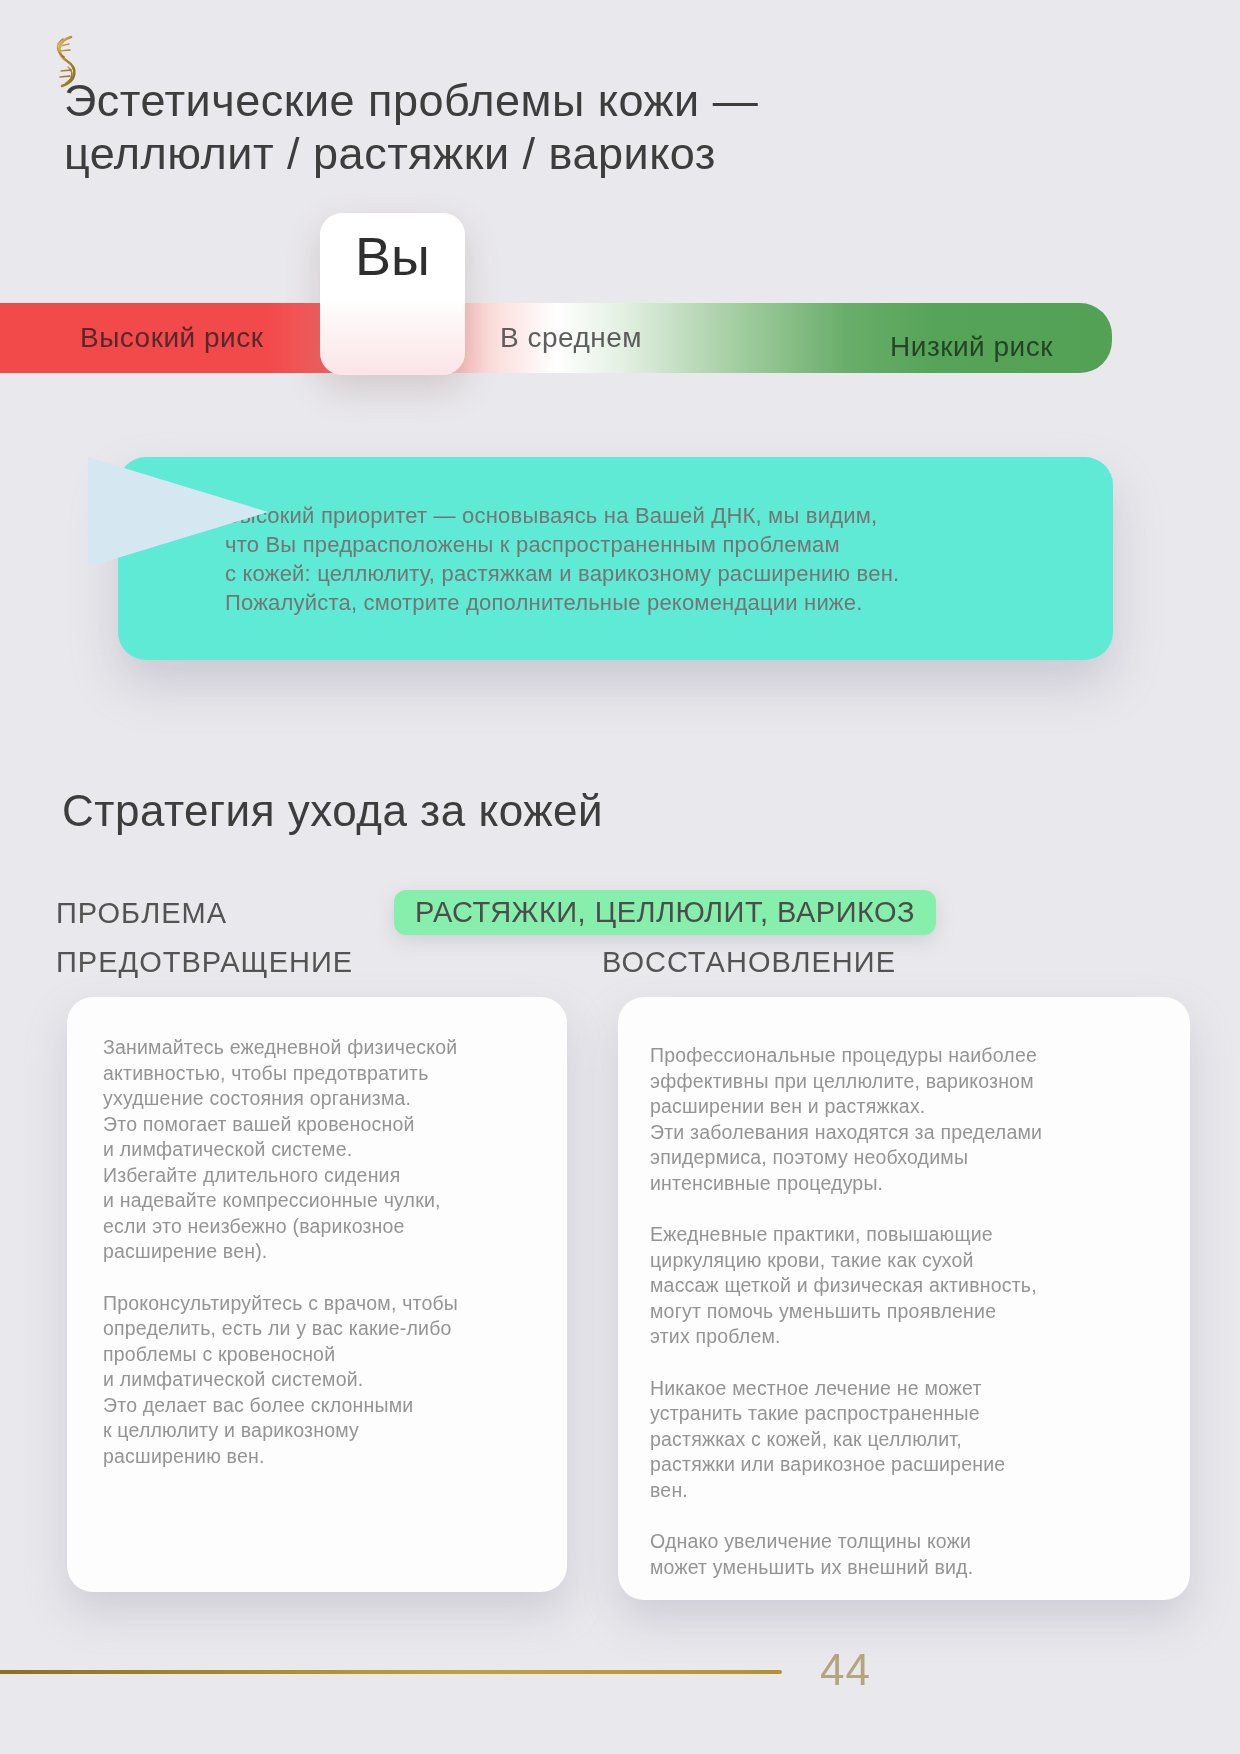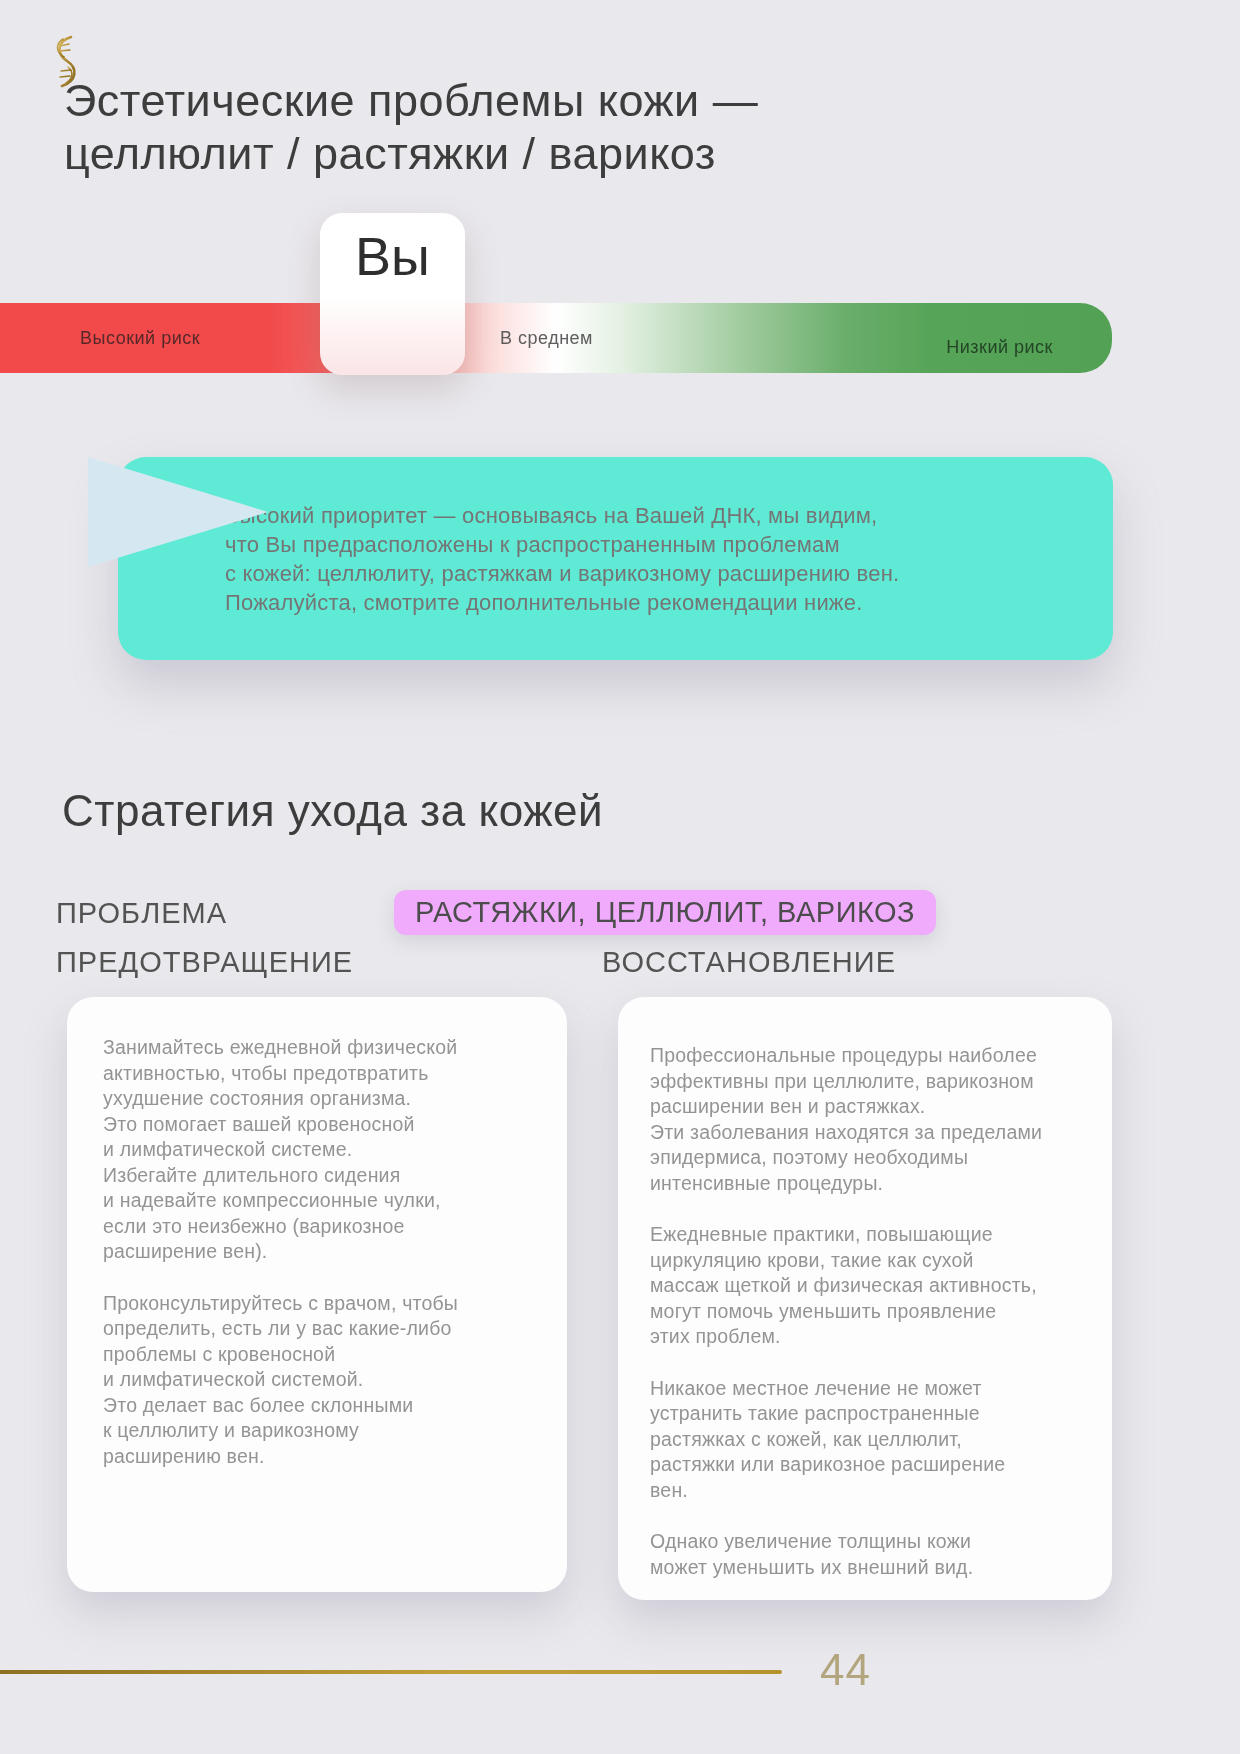--- a/index.html
+++ b/index.html
@@ -34,7 +34,7 @@
   }
   .bar-label {
     position:absolute; top:0; height:64px; line-height:70px;
-    font-size:18px; font-weight:300; letter-spacing:.5px;
+    font-size:28px; font-weight:300; letter-spacing:.5px;
   }
   #bar-label-high { left:80px;  color:rgba(52,33,34,.82); }
   #bar-label-avg  { left:500px; color:rgba(72,72,72,.88); }

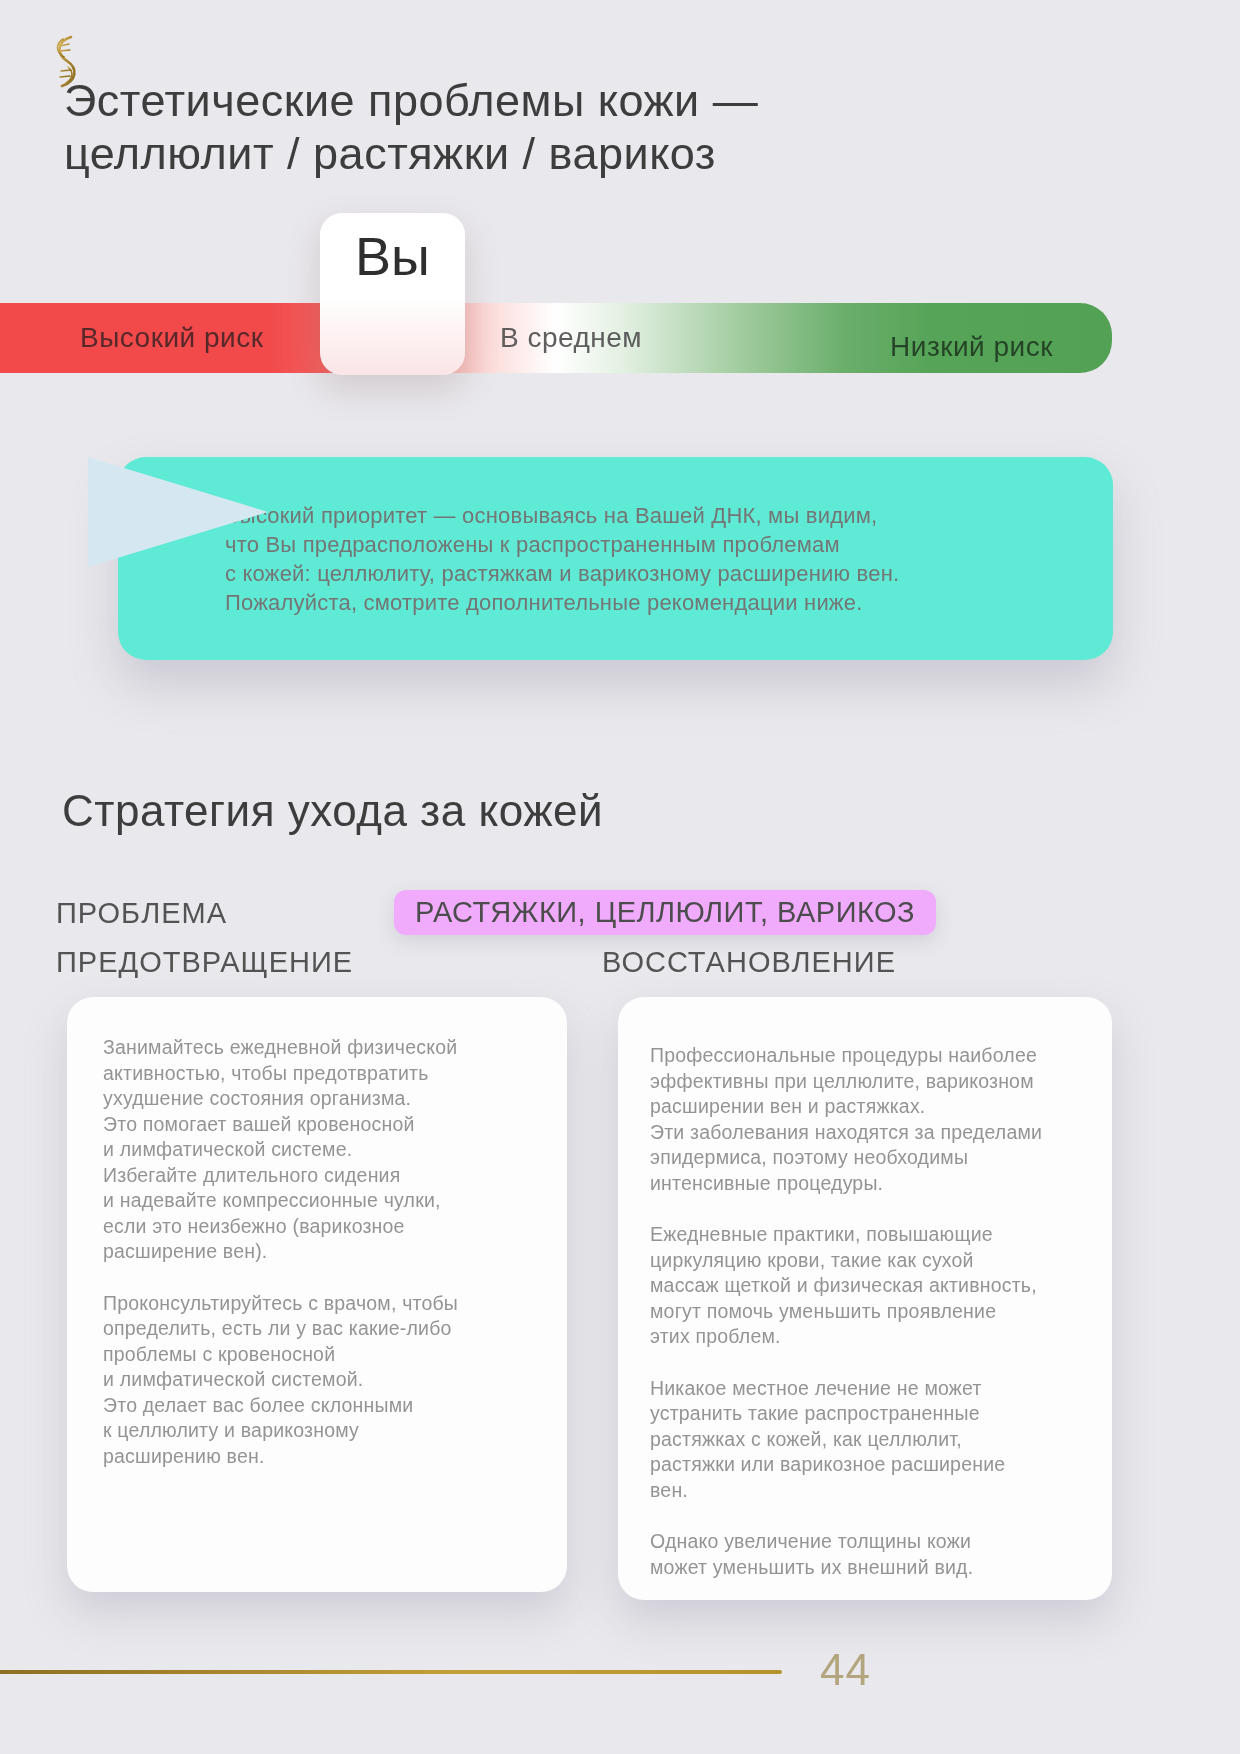--- a/index.html
+++ b/index.html
@@ -82,7 +82,7 @@
   #problem-badge {
     left:394px; top:890px; height:45px; line-height:45px;
     padding:0 21px; border-radius:12px;
-    background:#f0abfc; box-shadow:0 6px 18px rgba(150,150,170,.28);
+    background:#86efac; box-shadow:0 6px 18px rgba(150,150,170,.28);
     font-size:29px; font-weight:300; letter-spacing:.5px; color:#4c4c4c;
     white-space:nowrap; z-index:2;
   }

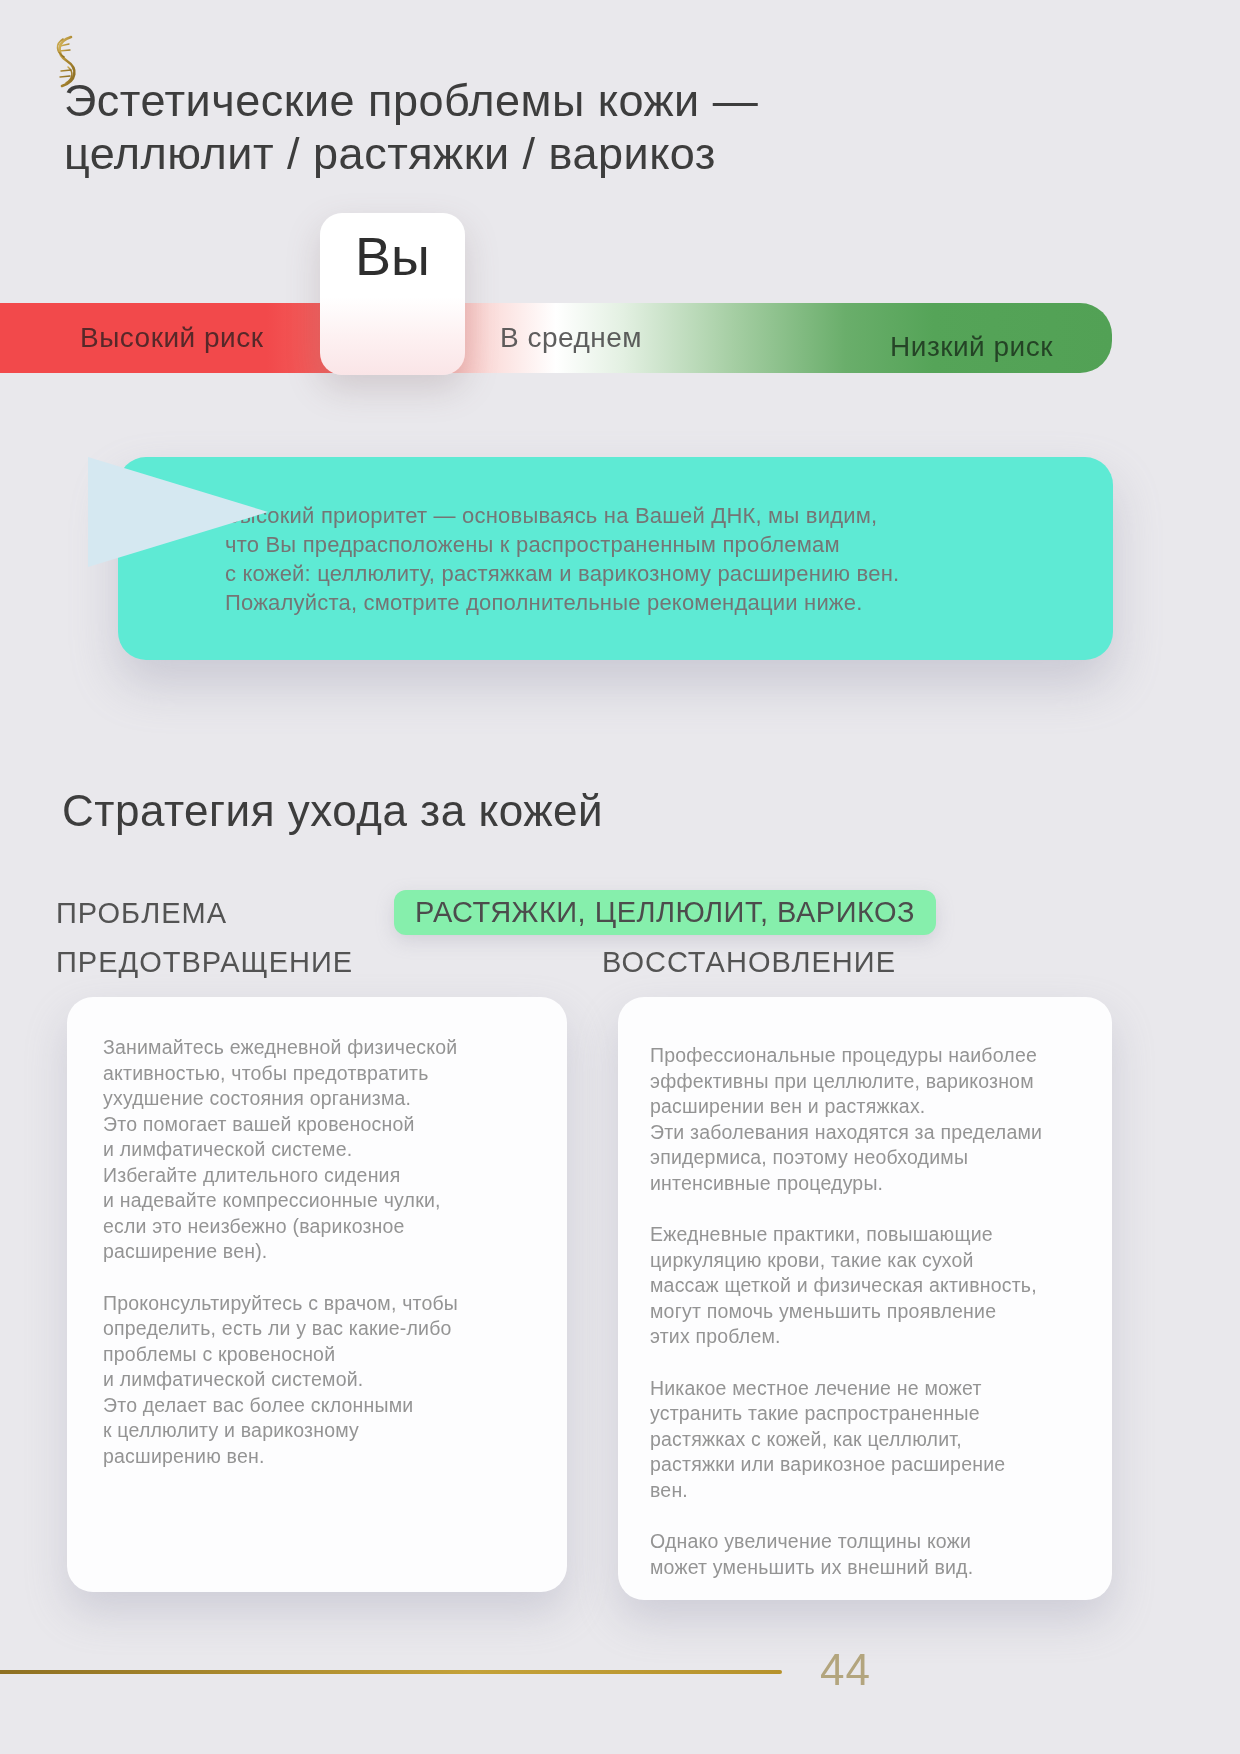--- a/index.html
+++ b/index.html
@@ -94,7 +94,7 @@
     box-shadow:0 20px 42px rgba(145,145,168,.30);
   }
   #prevention-card { left:67px;  top:997px; width:500px; height:595px; }
-  #recovery-card   { left:618px; top:997px; width:494px; height:603px; }
+  #recovery-card   { left:618px; top:997px; width:572px; height:603px; }
   #prevention-card .card-body { padding:38px 28px 0 36px; }
   #recovery-card   .card-body { padding:46px 26px 0 32px; }
   .card-body p {

